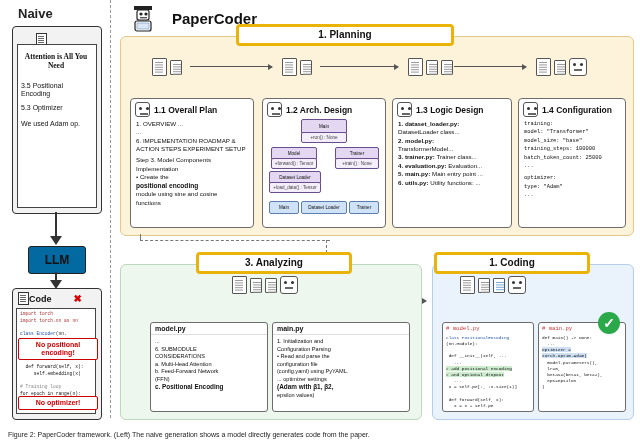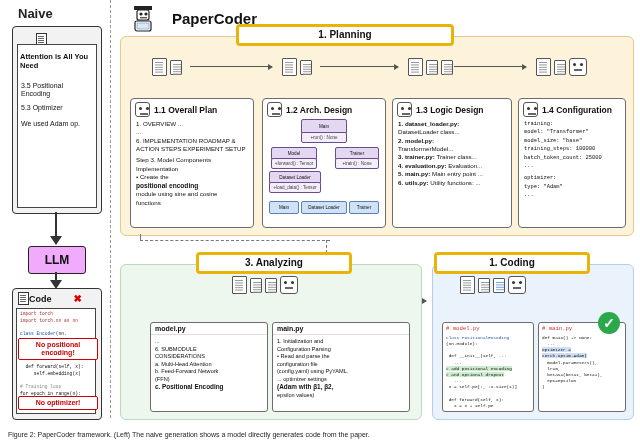--- a/index.html
+++ b/index.html
@@ -15,7 +15,7 @@
   .doc-icon{width:9px;height:11px;background:#fff;border:1px solid #333;position:relative;display:inline-block;}
   .doc-icon:after{content:"";position:absolute;left:1px;top:2px;width:6px;height:1px;background:#666;box-shadow:0 2px 0 #666,0 4px 0 #666,0 6px 0 #666;}
   #paper-sheet{left:17px;top:44px;width:78px;height:162px;background:#fff;border:1px solid #444;}
-  #paper-title{left:20px;top:52px;width:72px;font-size:7.5px;font-weight:bold;line-height:1.25;}
+  #paper-title{left:20px;top:52px;width:72px;text-align:center;font-size:7.5px;font-weight:bold;line-height:1.25;font-family:Liberation Serif, serif;}
   #paper-l1{left:21px;top:82px;width:70px;font-size:7px;line-height:1.2;}
   #paper-l2{left:21px;top:104px;width:70px;font-size:7px;line-height:1.2;}
   #paper-l3{left:21px;top:120px;width:70px;font-size:7px;}

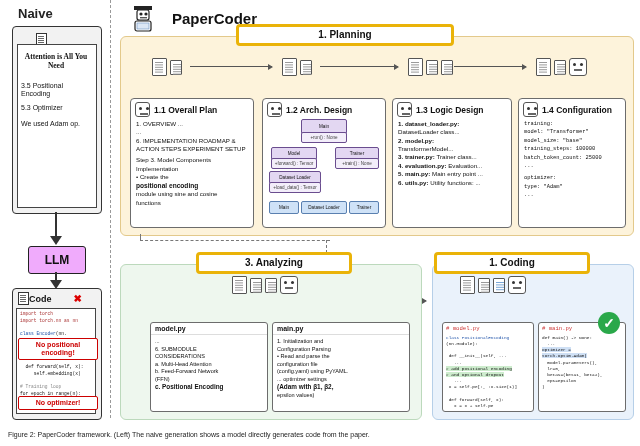--- a/index.html
+++ b/index.html
@@ -19,7 +19,7 @@
   #paper-l1{left:21px;top:82px;width:70px;font-size:7px;line-height:1.2;}
   #paper-l2{left:21px;top:104px;width:70px;font-size:7px;line-height:1.2;}
   #paper-l3{left:21px;top:120px;width:70px;font-size:7px;}
-  #llm-box{left:28px;top:246px;width:56px;height:26px;border:1px solid #222;border-radius:3px;display:flex;align-items:center;justify-content:center;font-size:12px;font-weight:bold;background:#f0abfc;}
+  #llm-box{left:28px;top:246px;width:56px;height:26px;border:1px solid #222;border-radius:3px;display:flex;align-items:center;justify-content:center;font-size:12px;font-weight:bold;background:#0369a1;}
   #code-panel{left:12px;top:288px;width:88px;height:130px;background:#f2f2f2;border:1px solid #333;border-radius:4px;}
   #code-head{left:18px;top:292px;display:flex;align-items:center;font-size:9px;font-weight:bold;}
   #code-sheet{left:16px;top:308px;width:80px;height:106px;background:#fff;border:1px solid #444;padding:2px 3px;box-sizing:border-box;overflow:hidden;}

